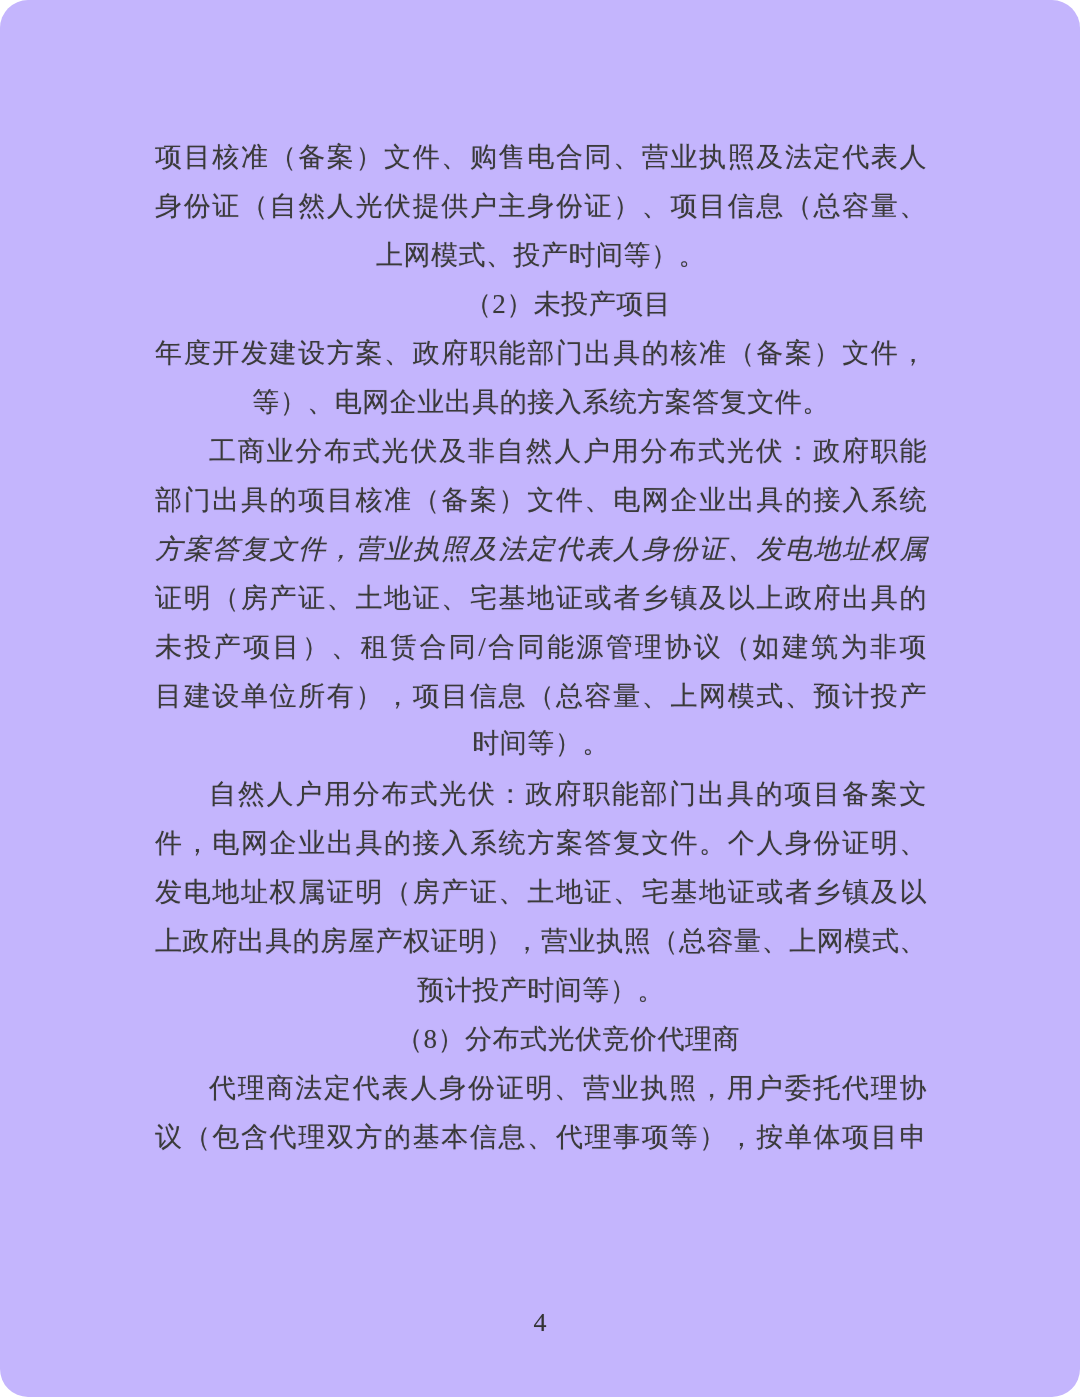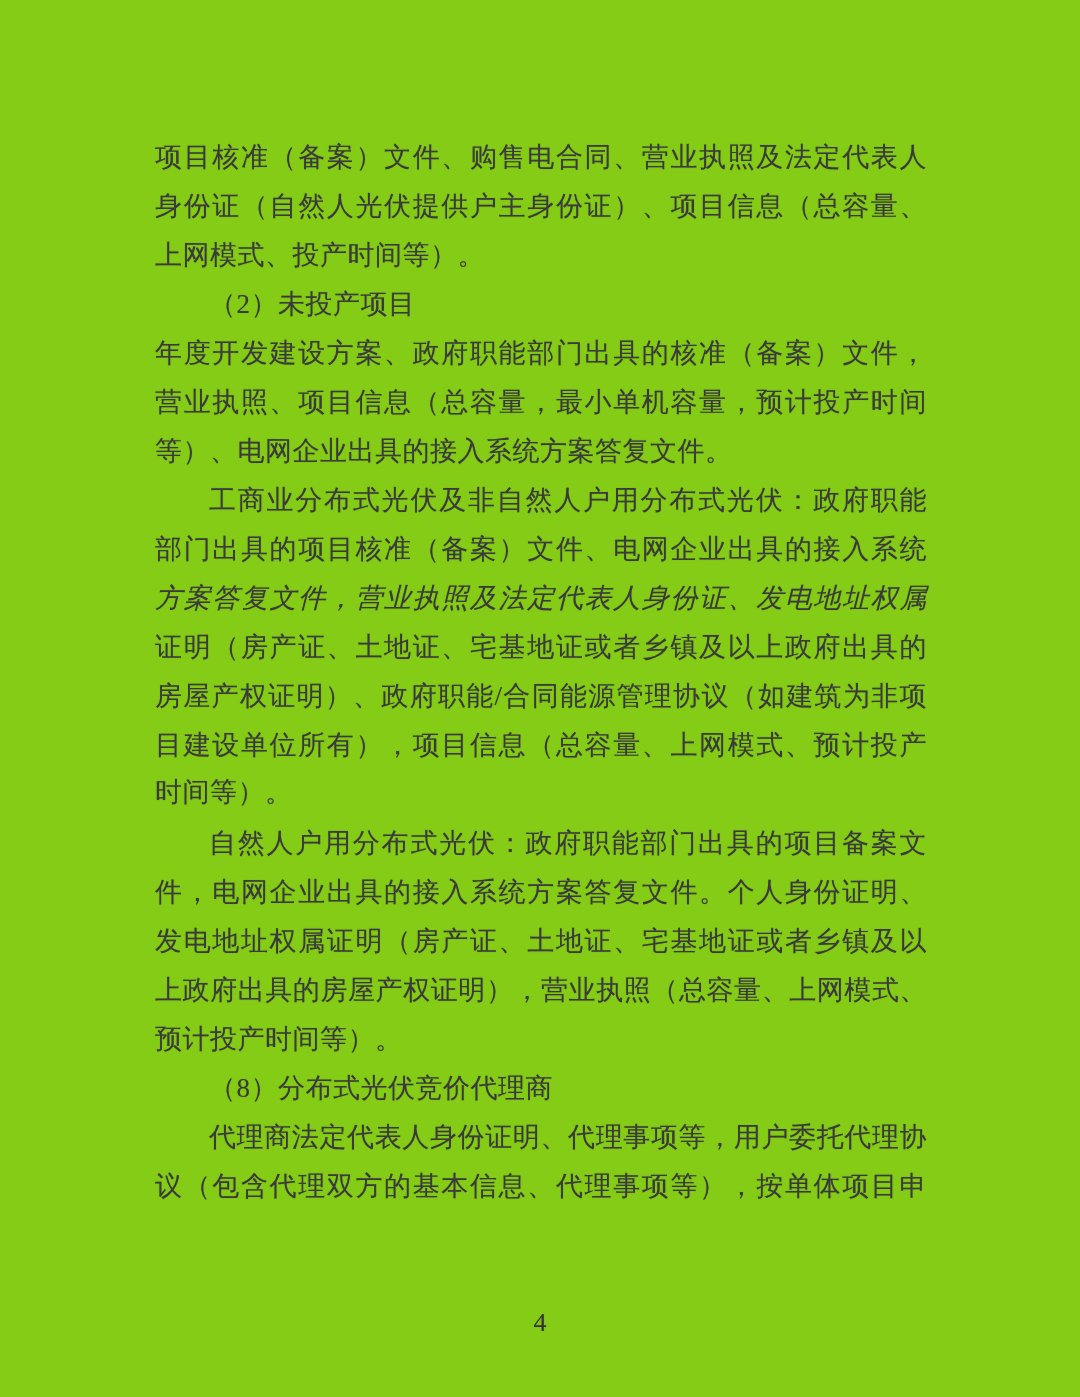--- a/index.html
+++ b/index.html
@@ -53,7 +53,7 @@
 </head>
 <body>
 
-<div class="page" style="background: #84cc16;">
+<div class="page" style="background: #c4b5fd; border-radius: 28px;">
   <div class="text-block">
       <div class="line j" style="color: rgb(58, 58, 58);">项目核准（备案）文件、购售电合同、营业执照及法定代表人</div>
       <div class="line j" style="color: rgb(58, 58, 58);">身份证（自然人光伏提供户主身份证）、项目信息（总容量、</div>

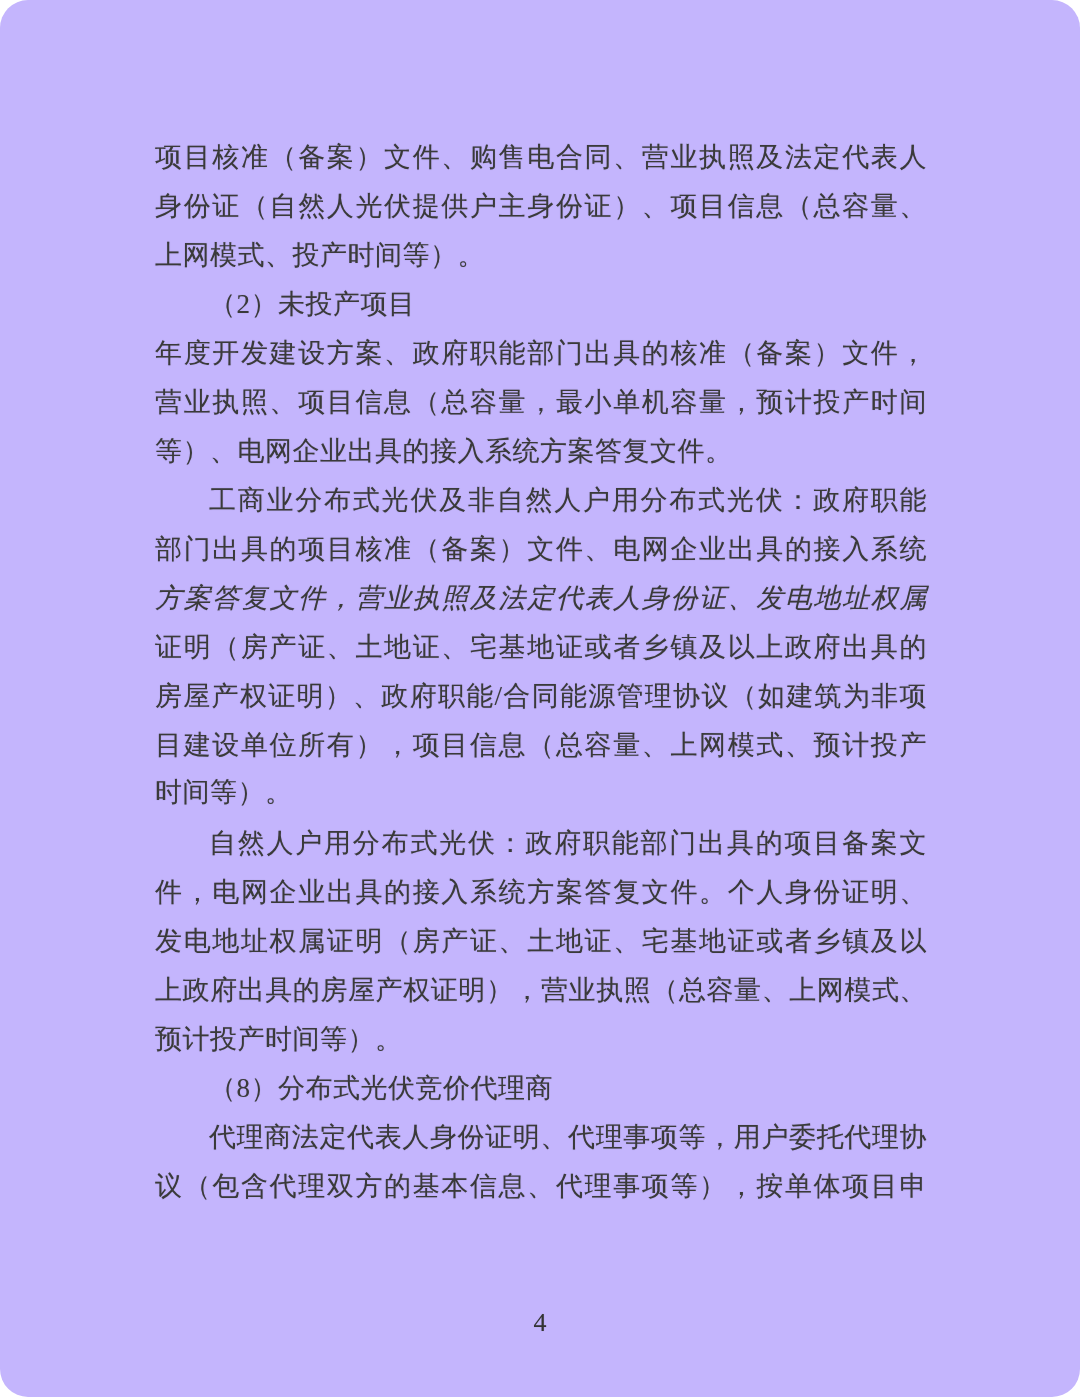--- a/index.html
+++ b/index.html
@@ -29,6 +29,7 @@
     text-shadow: 0 0 1px rgba(60,60,60,0.35);
     letter-spacing: 0.5px;
     white-space: normal;
+    text-align: center;
   }
   .line.j {
     text-align: justify;

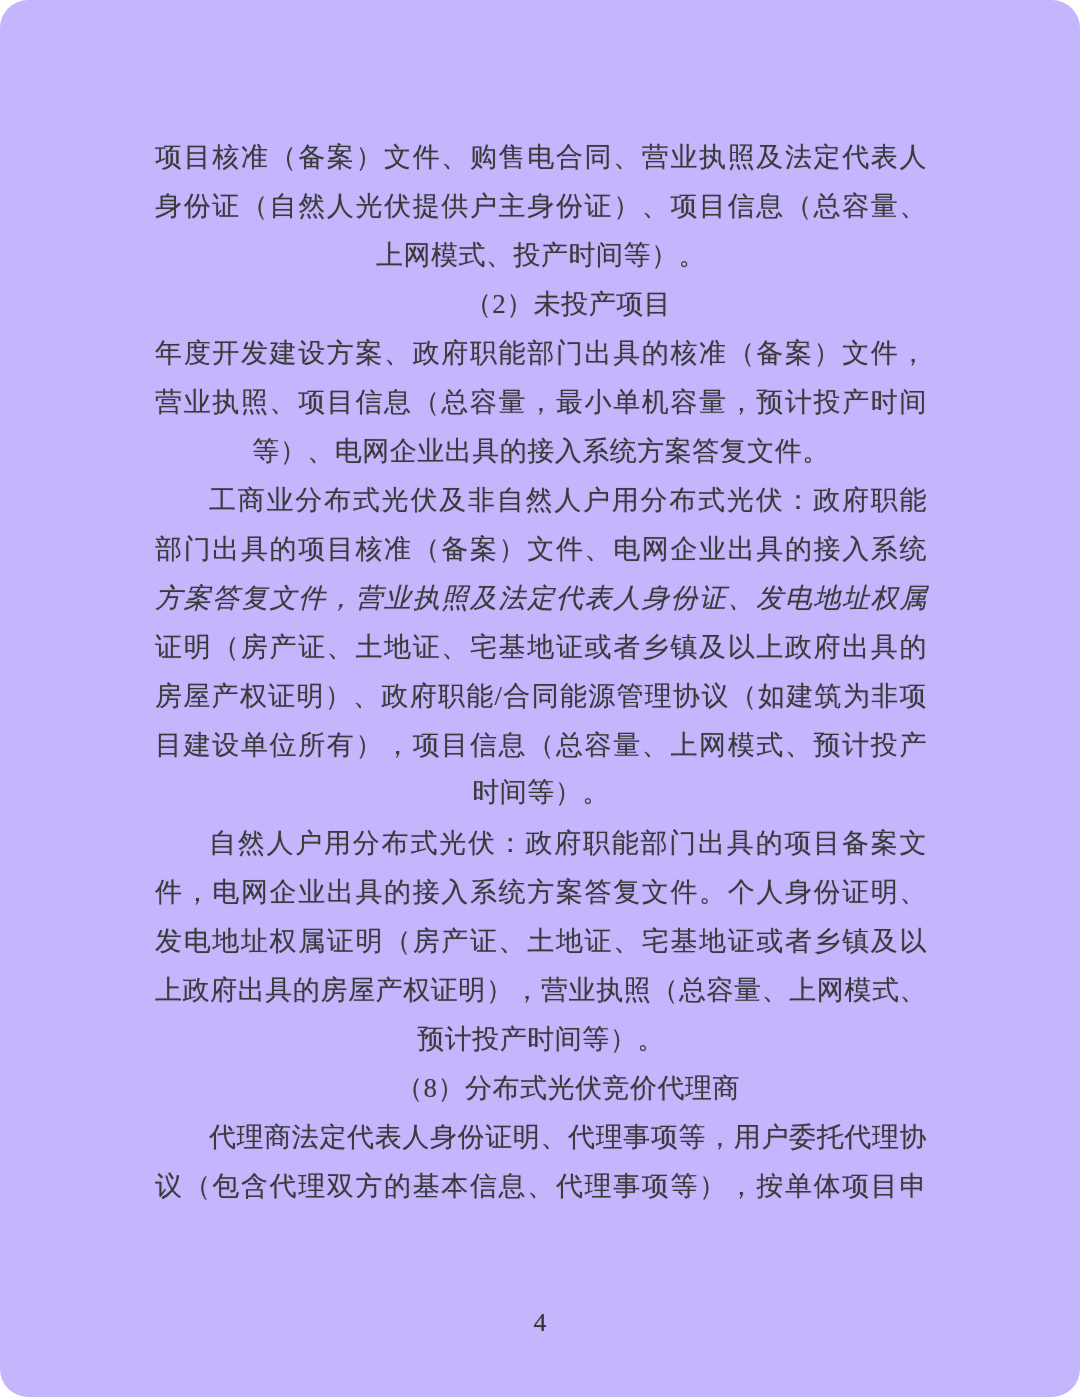--- a/index.html
+++ b/index.html
@@ -61,7 +61,6 @@
       <div class="line" style="color: rgb(58, 58, 58);">上网模式、投产时间等）。</div>
       <div class="line indent" style="color: rgb(58, 58, 58);">（2）未投产项目</div>
       <div class="line j" style="color: rgb(58, 58, 58);">年度开发建设方案、政府职能部门出具的核准（备案）文件，</div>
-      <div class="line j" style="color: rgb(58, 58, 58);">营业执照、项目信息（总容量，最小单机容量，预计投产时间</div>
       <div class="line" style="color: rgb(58, 58, 58);">等）、电网企业出具的接入系统方案答复文件。</div>
       <div class="line j indent" style="color: rgb(58, 58, 58);">工商业分布式光伏及非自然人户用分布式光伏：政府职能</div>
       <div class="line j" style="color: rgb(58, 58, 58);">部门出具的项目核准（备案）文件、电网企业出具的接入系统</div>

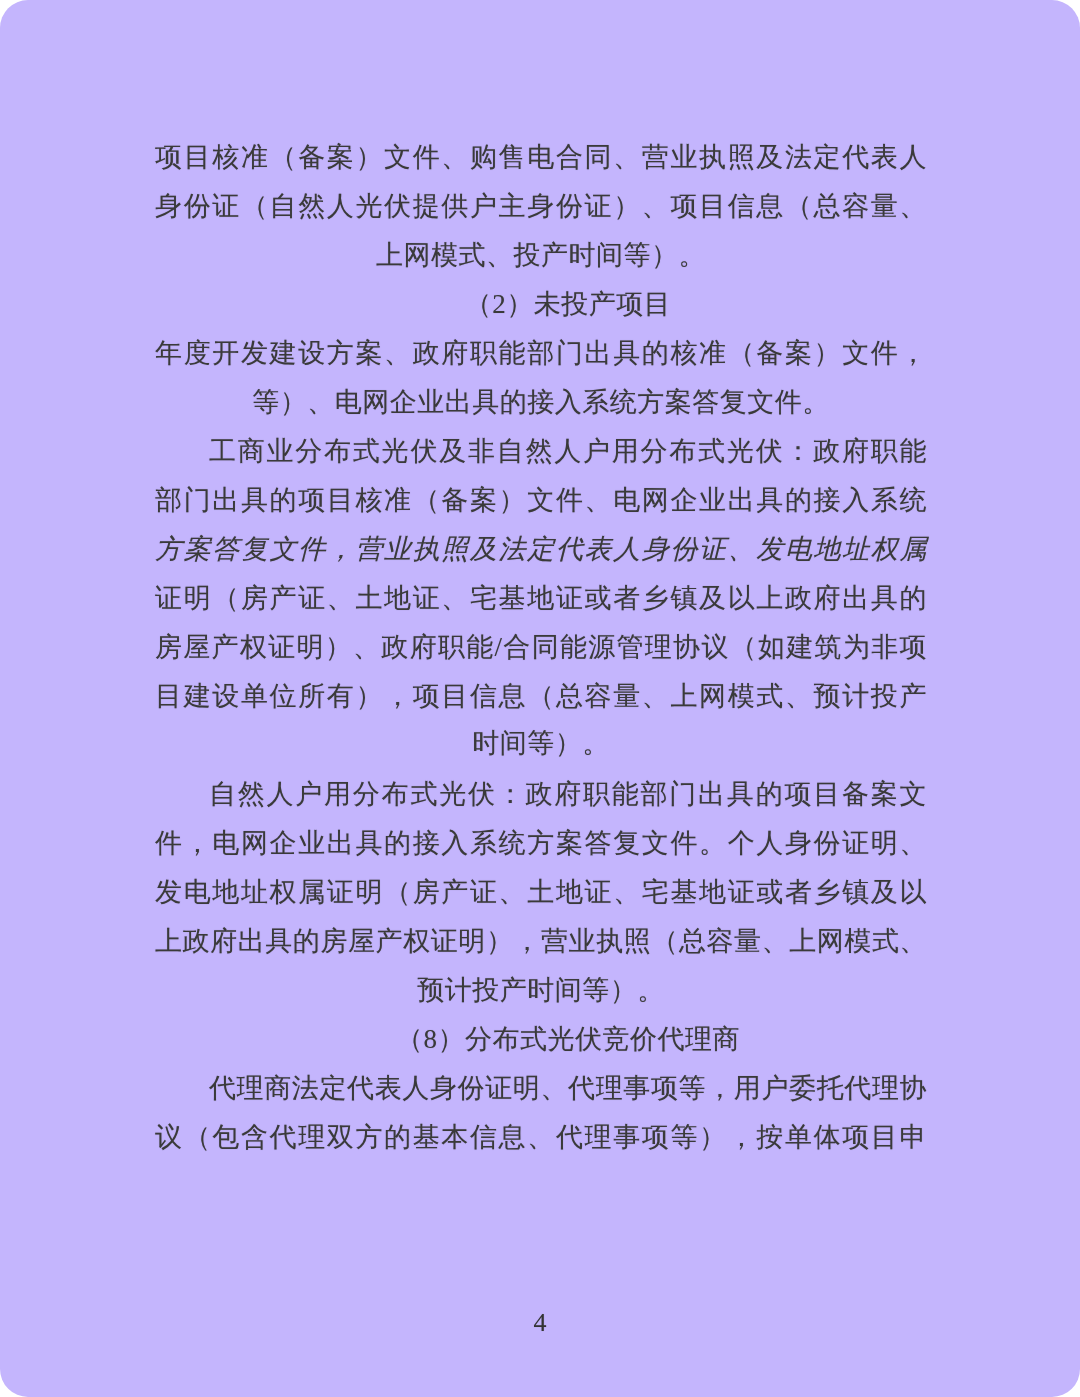--- a/index.html
+++ b/index.html
@@ -66,7 +66,7 @@
       <div class="line j" style="color: rgb(58, 58, 58);">部门出具的项目核准（备案）文件、电网企业出具的接入系统</div>
       <div class="line j" style="color: rgb(58, 58, 58); font-style: italic;">方案答复文件，营业执照及法定代表人身份证、发电地址权属</div>
       <div class="line j" style="color: rgb(58, 58, 58);">证明（房产证、土地证、宅基地证或者乡镇及以上政府出具的</div>
-      <div class="line j" style="color: rgb(58, 58, 58);">房屋产权证明）、政府职能/合同能源管理协议（如建筑为非项</div>
+      <div class="line j" style="color: rgb(58, 58, 58);">未投产项目）、租赁合同/合同能源管理协议（如建筑为非项</div>
       <div class="line j" style="color: rgb(58, 58, 58);">目建设单位所有），项目信息（总容量、上网模式、预计投产</div>
       <div class="line" style="color: rgb(58, 58, 58); font-family: Liberation Mono, monospace;">时间等）。</div>
       <div class="line j indent" style="color: rgb(58, 58, 58);">自然人户用分布式光伏：政府职能部门出具的项目备案文</div>

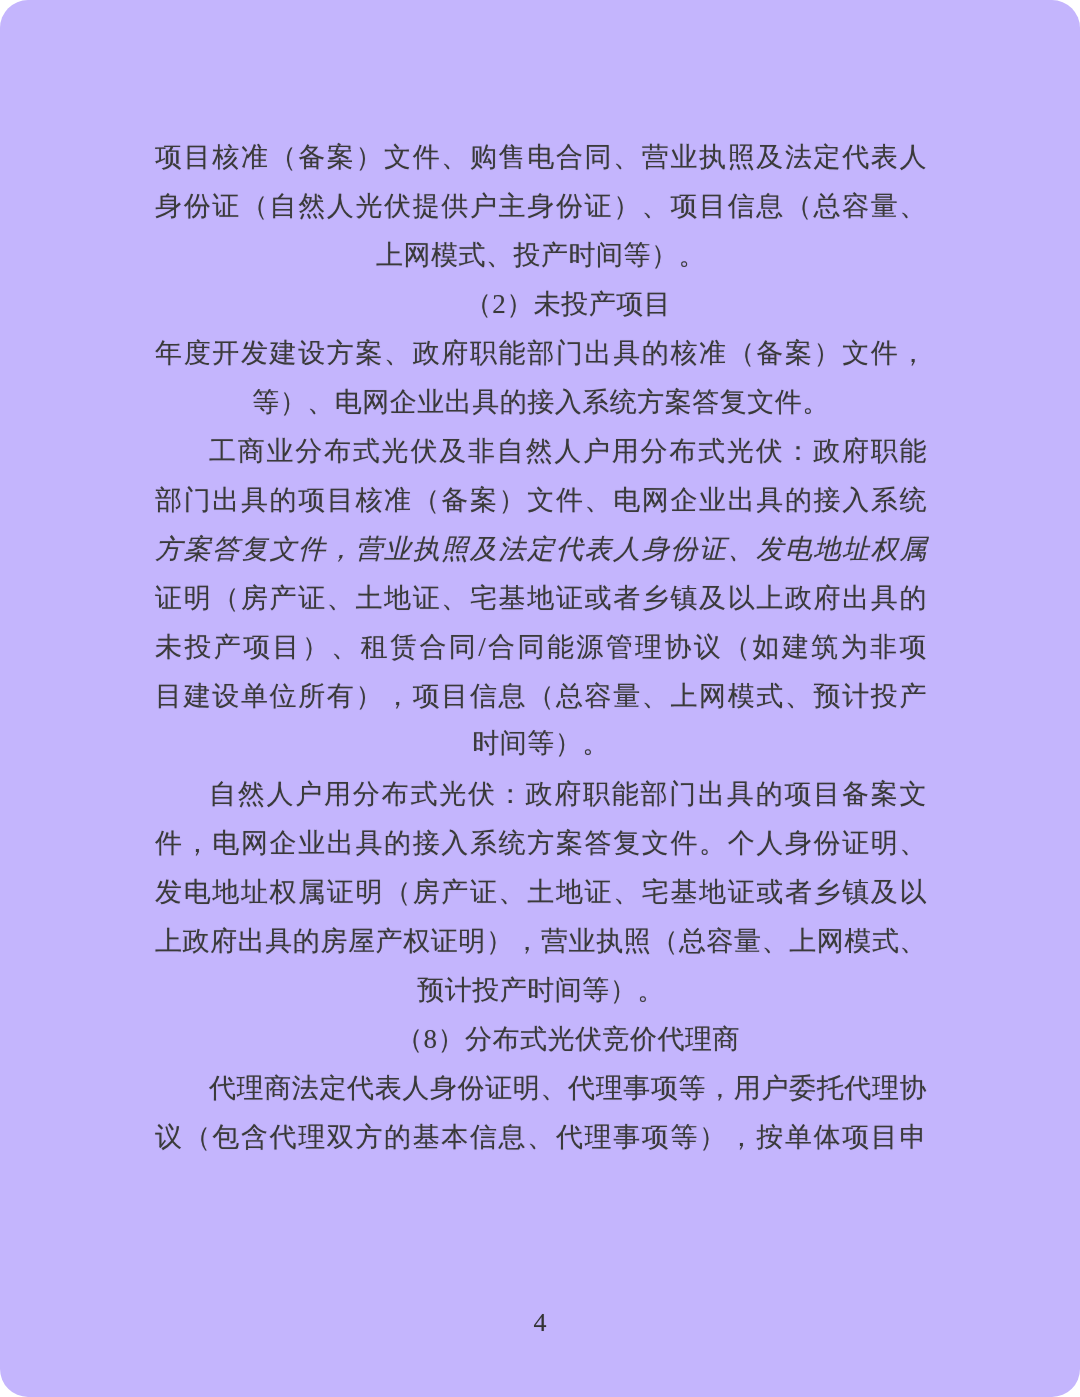--- a/index.html
+++ b/index.html
@@ -75,7 +75,7 @@
       <div class="line j" style="color: rgb(58, 58, 58);">上政府出具的房屋产权证明），营业执照（总容量、上网模式、</div>
       <div class="line" style="color: rgb(58, 58, 58);">预计投产时间等）。</div>
       <div class="line indent" style="color: rgb(58, 58, 58);">（8）分布式光伏竞价代理商</div>
-      <div class="line j indent" style="color: rgb(58, 58, 58);">代理商法定代表人身份证明、代理事项等，用户委托代理协</div>
+      <div class="line j indent" style="color: rgb(58, 58, 58);">代理商法定代表人身份证明、营业执照，用户委托代理协</div>
       <div class="line j" style="color: rgb(58, 58, 58);">议（包含代理双方的基本信息、代理事项等），按单体项目申</div>
     </div>
   <div class="page-number">4</div>

